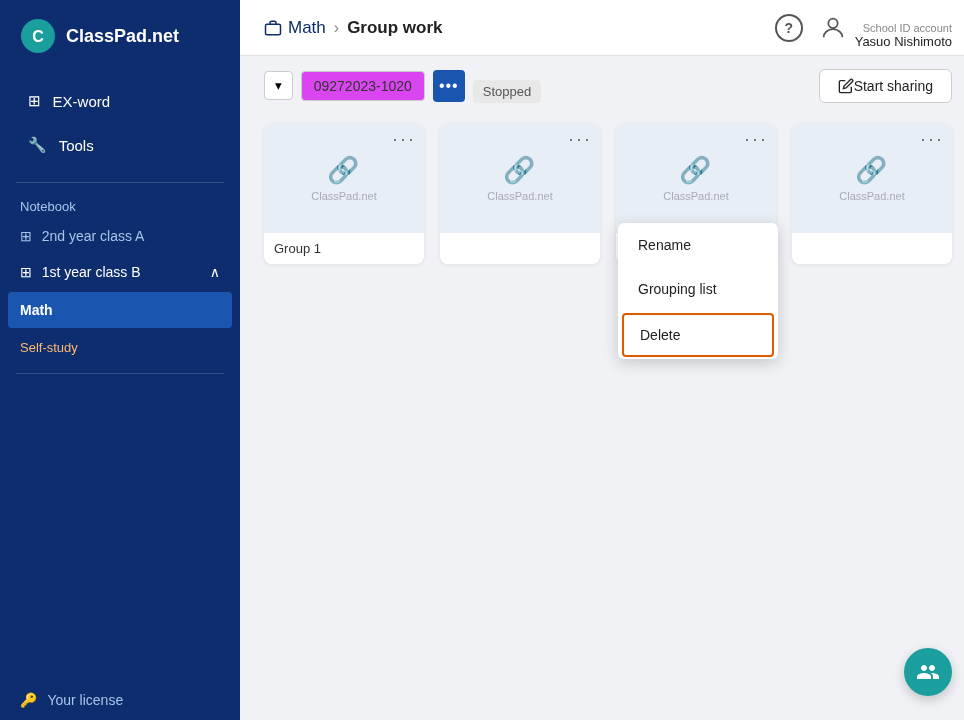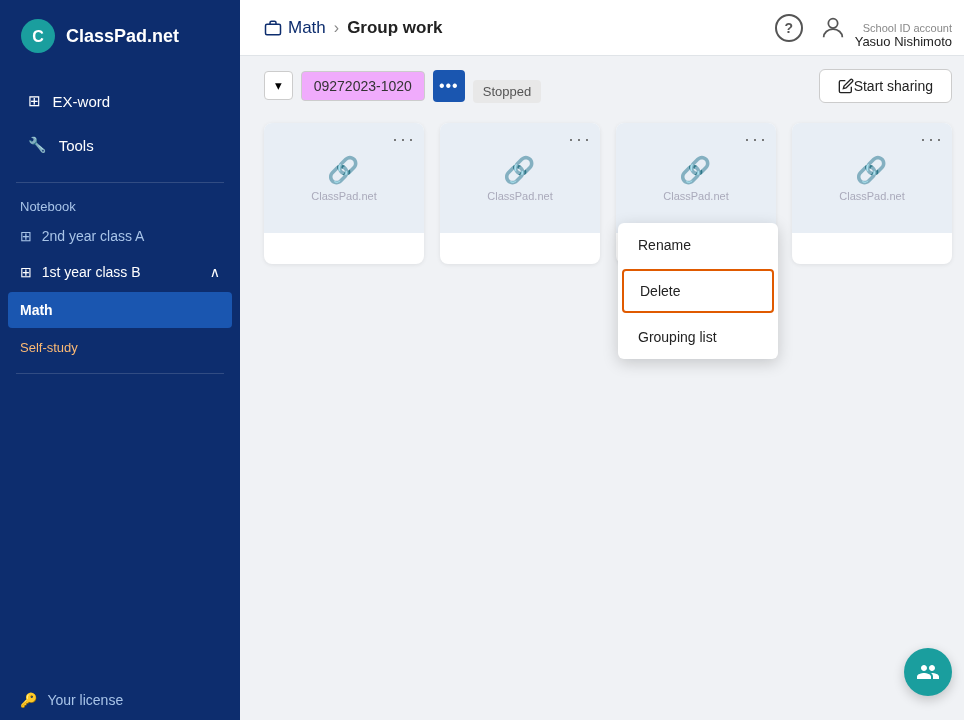--- a/index.html
+++ b/index.html
@@ -196,7 +196,7 @@
       gap: 4px;
     }
     .session-id-box {
-      background: #f0abfc;
+      background: #d946ef;
       border: 1px solid #ccc;
       border-radius: 4px;
       padding: 6px 12px;

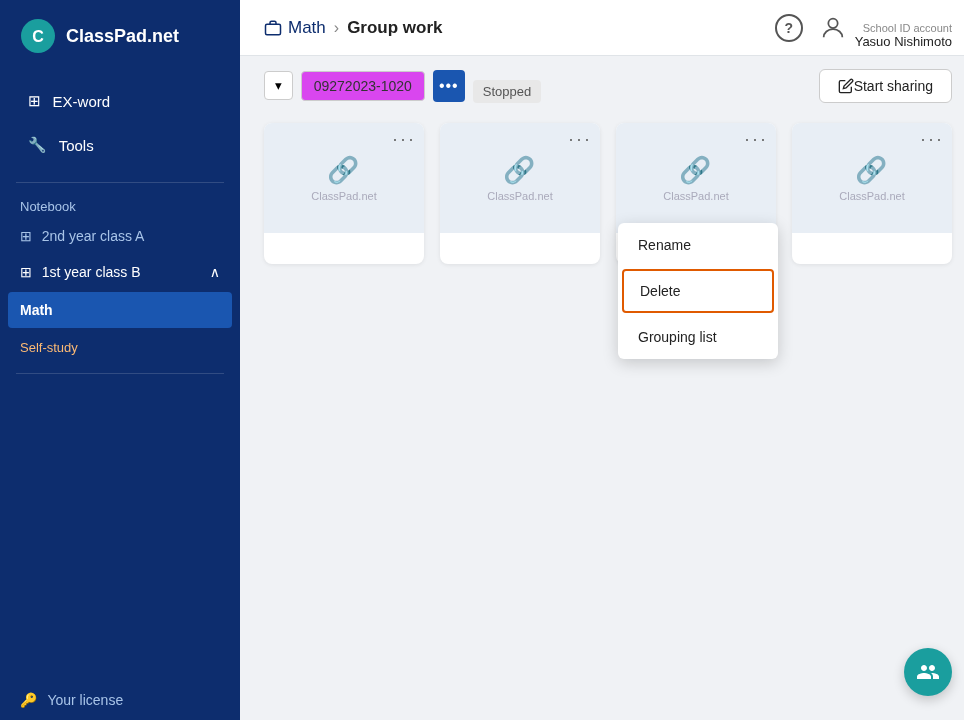--- a/index.html
+++ b/index.html
@@ -450,6 +450,7 @@
           <span class="group-card-thumb-text">ClassPad.net</span>
         </div>
         <div style="position:absolute;top:6px;right:8px;cursor:pointer;color:#666;font-size:18px;letter-spacing:2px;">···</div>
+        <div class="group-card-label">Group 1</div>
       </div>
 
       <div class="group-card">

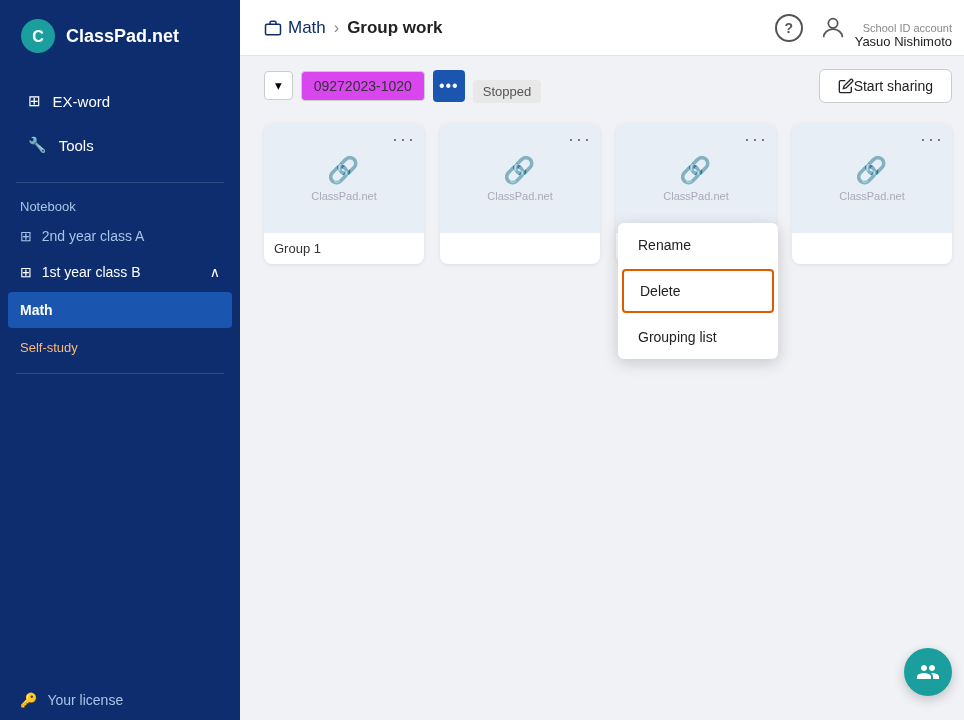--- a/index.html
+++ b/index.html
@@ -484,11 +484,11 @@
       <div class="context-menu-item">
         <span>Rename</span>
       </div>
+      <div class="context-menu-item">
+        <span>Grouping list</span>
+      </div>
       <div class="context-menu-item highlighted">
         <span>Delete</span>
-      </div>
-      <div class="context-menu-item">
-        <span>Grouping list</span>
       </div>
     </div>
 

